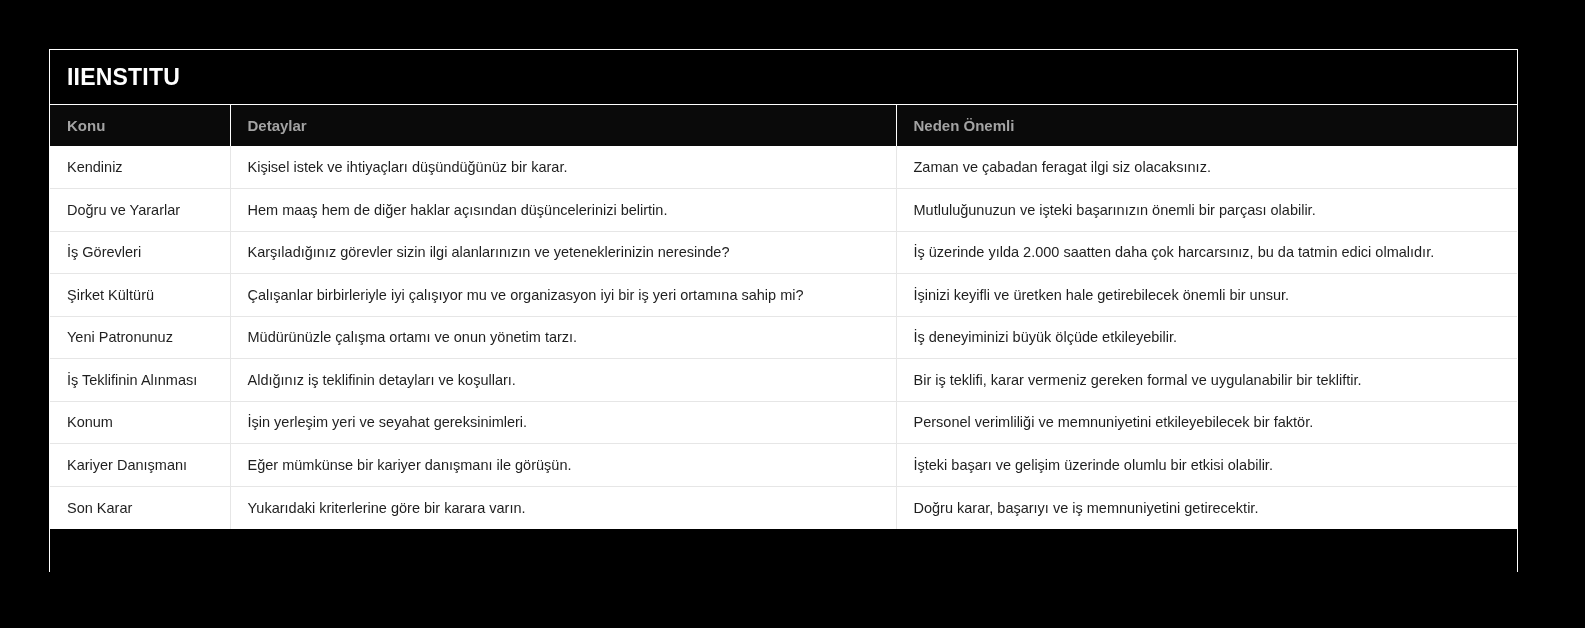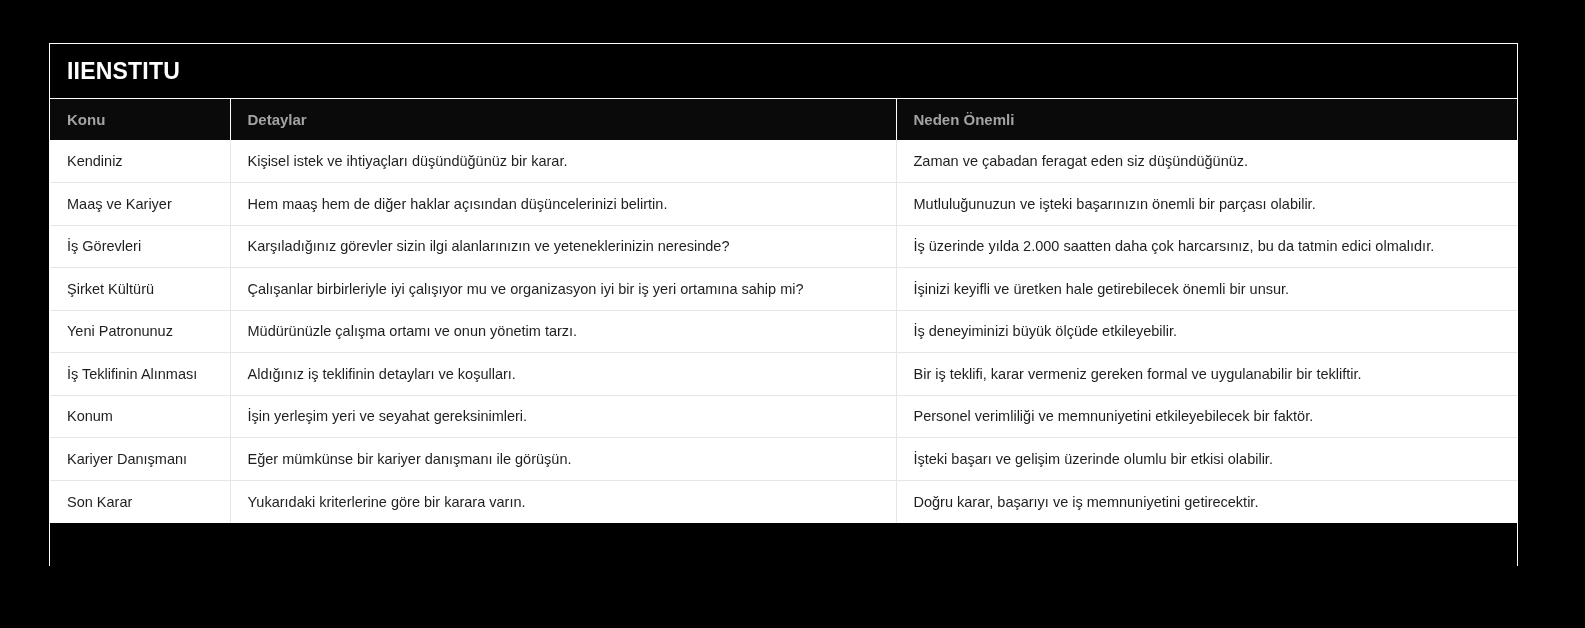--- a/index.html
+++ b/index.html
@@ -26,7 +26,7 @@
   .table-card {
     position: absolute;
     left: 49px;
-    top: 43px;
+    top: 49px;
     width: 1469px;
     height: 523px;            
     overflow: hidden;

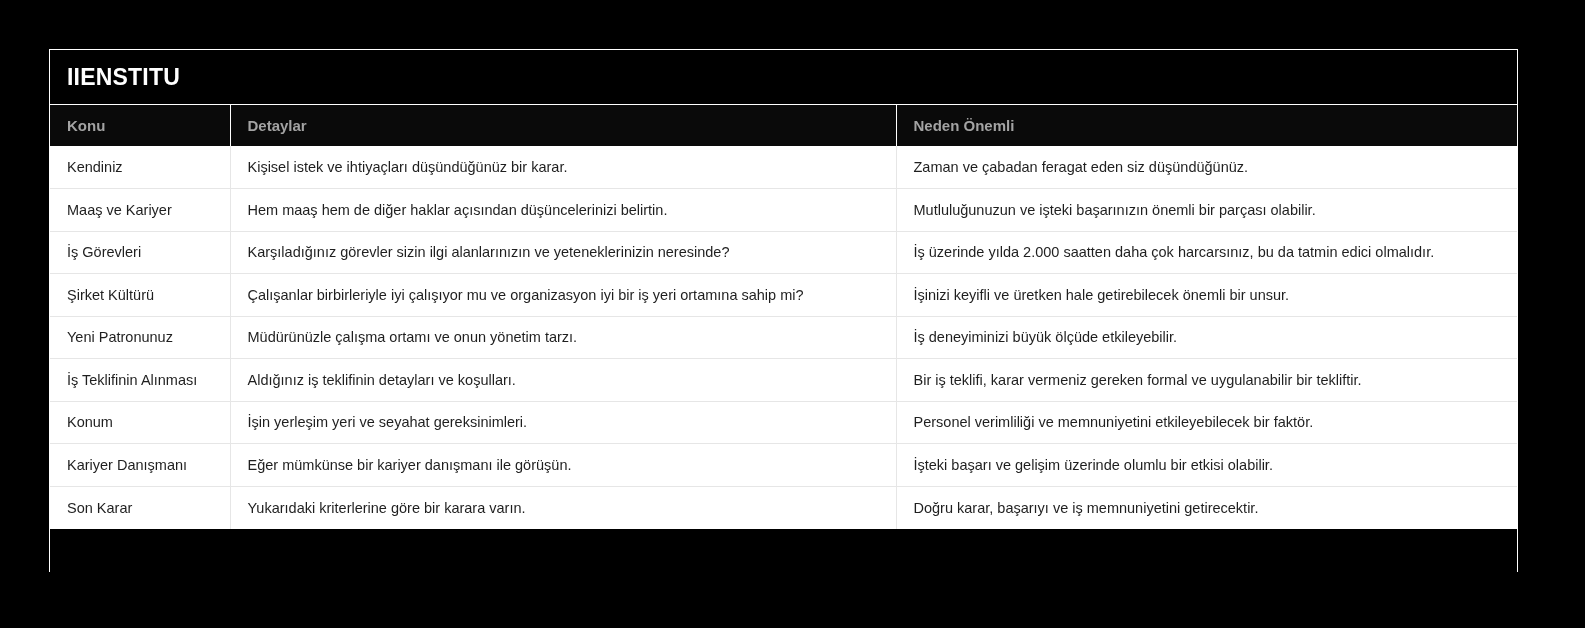--- a/index.html
+++ b/index.html
@@ -125,7 +125,7 @@
         <tr>
           <td>Kendiniz</td>
           <td>Kişisel istek ve ihtiyaçları düşündüğünüz bir karar.</td>
-          <td>Zaman ve çabadan feragat eden siz düşündüğünüz.</td>
+          <td>Zaman ve çabadan feragat ilgi siz olacaksınız.</td>
         </tr>
         <tr>
           <td>Maaş ve Kariyer</td>

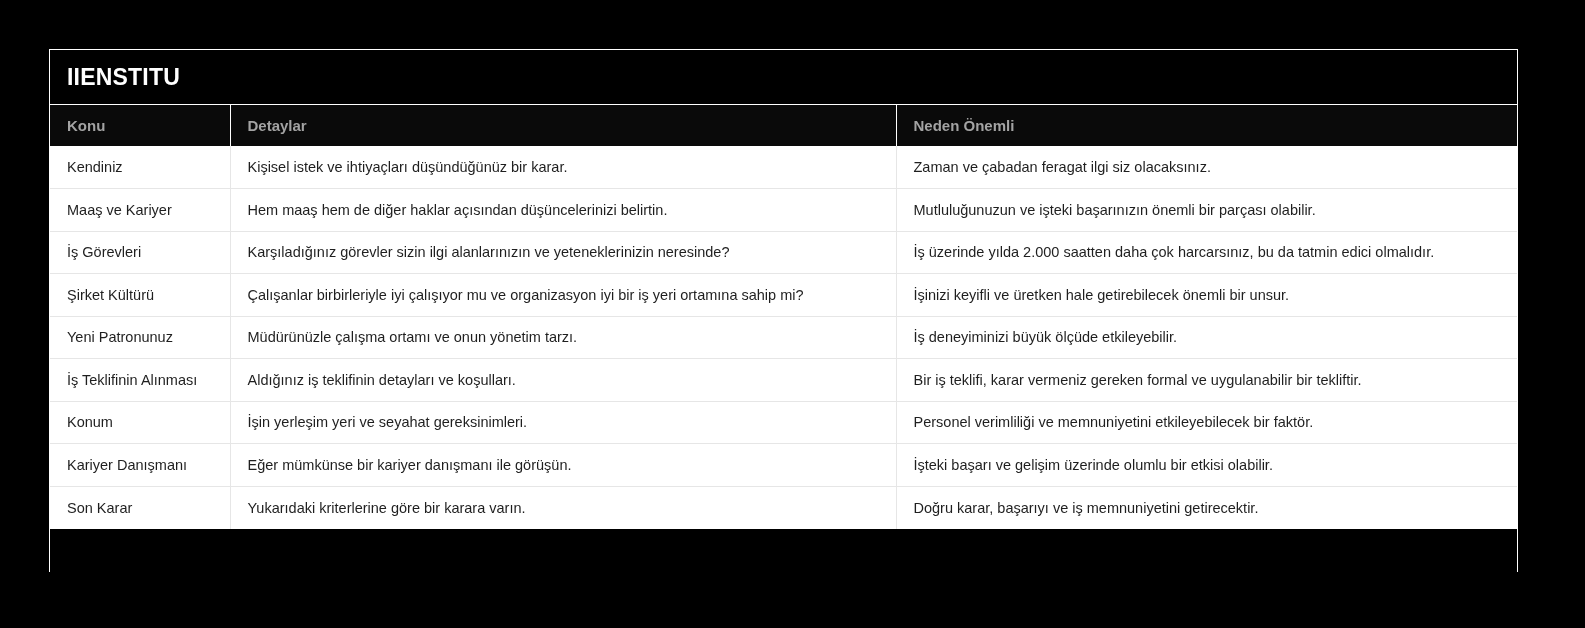--- a/index.html
+++ b/index.html
@@ -128,7 +128,7 @@
           <td>Zaman ve çabadan feragat ilgi siz olacaksınız.</td>
         </tr>
         <tr>
-          <td>Maaş ve Kariyer</td>
+          <td>Doğru ve Yararlar</td>
           <td>Hem maaş hem de diğer haklar açısından düşüncelerinizi belirtin.</td>
           <td>Mutluluğunuzun ve işteki başarınızın önemli bir parçası olabilir.</td>
         </tr>

